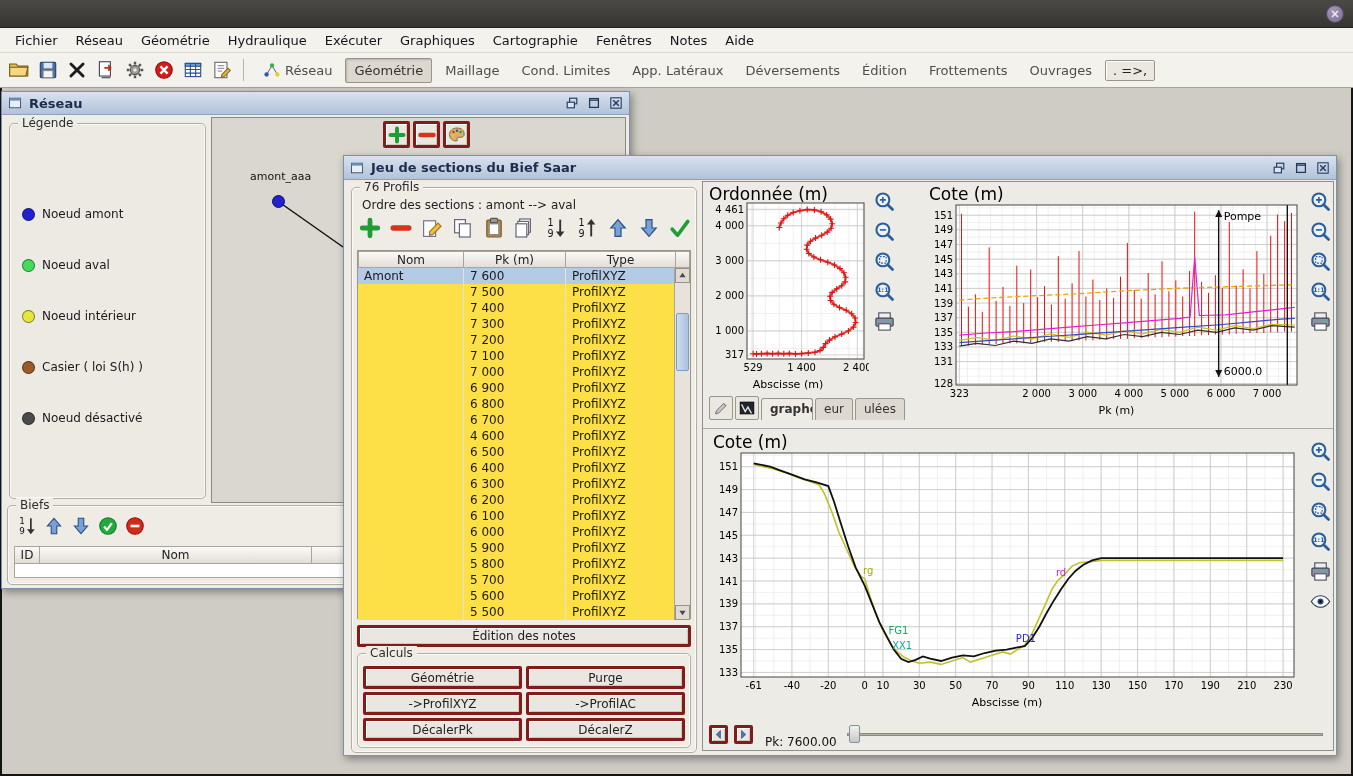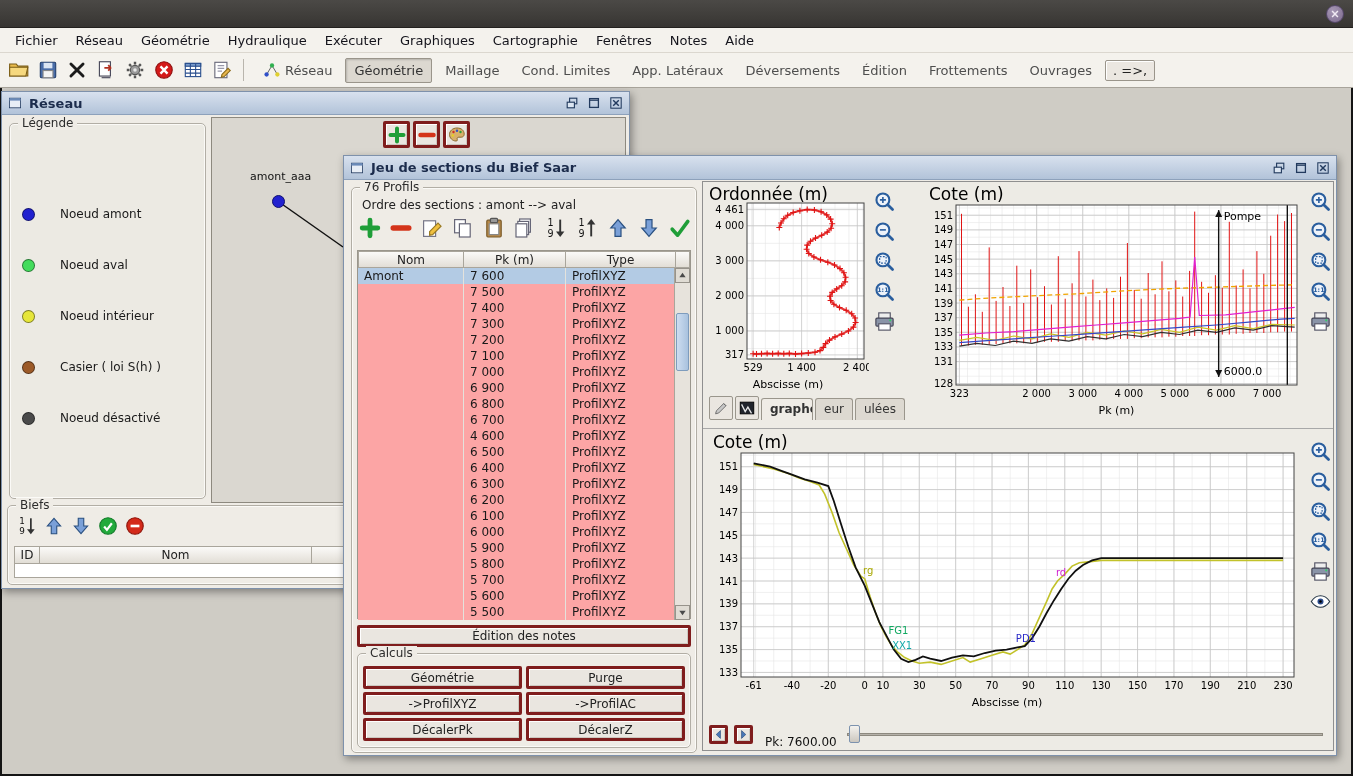--- a/index.html
+++ b/index.html
@@ -45,7 +45,7 @@
 #win-reseau .win-body{height:474px}
 .legend-group{left:7px;top:8px;width:197px;height:376px;background:#eceae3}
 #legend-items{padding:80px 0 0 12px}
-.legend-item{display:flex;align-items:center;gap:25px;height:20px;margin-bottom:31px}
+.legend-item{display:flex;align-items:center;gap:7px;height:20px;margin-bottom:31px}
 .legend-dot{width:13px;height:13px;border-radius:50%;border:1px solid rgba(0,0,0,.45)}
 .net-canvas{position:absolute;left:209px;top:2px;width:415px;height:386px;background:#dad7d0;border:1px solid #8d897f}
 .canvas-toolbar{position:absolute;left:171px;top:3px;display:flex;gap:3px}

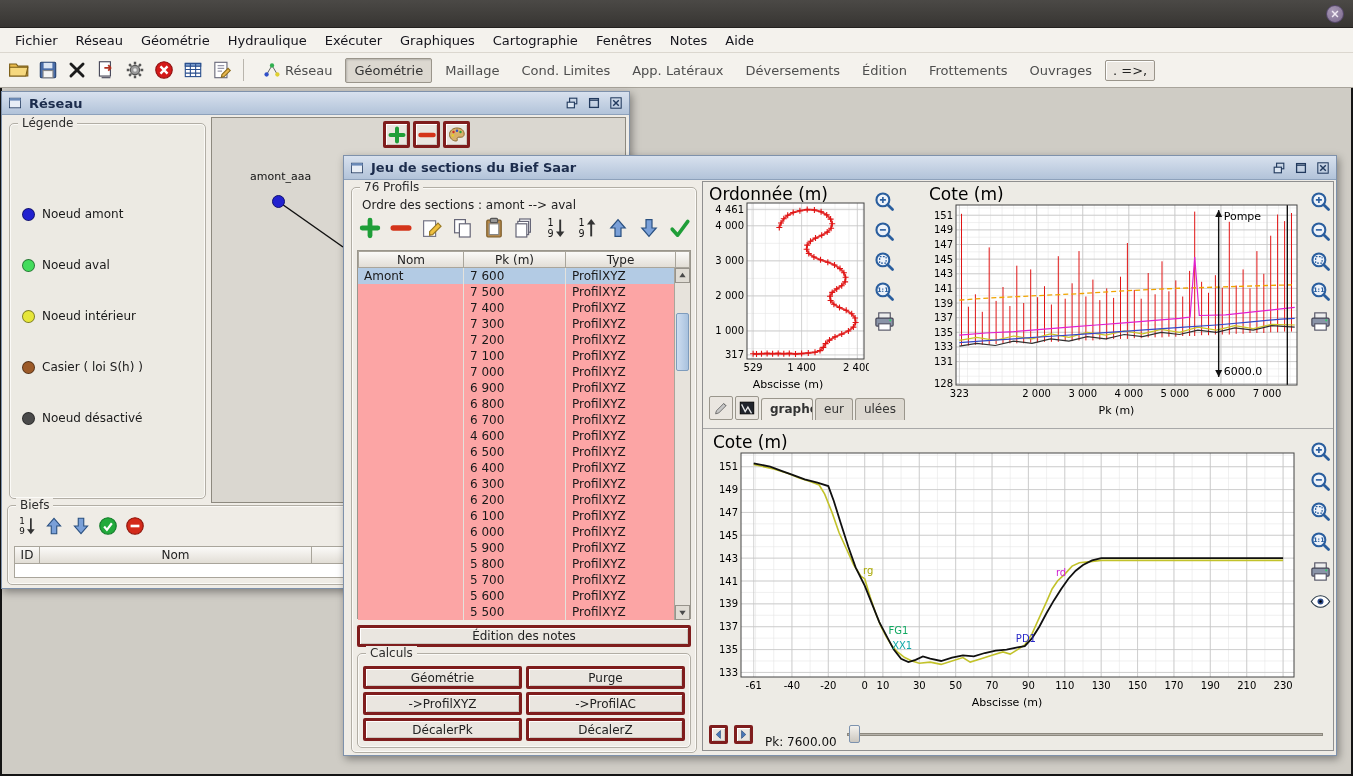--- a/index.html
+++ b/index.html
@@ -73,7 +73,7 @@
 .thead{display:flex;height:17px}
 .thead .hcell{font-size:12px}
 .tbody{position:absolute;left:0;top:17px;width:318px;height:352px;overflow:hidden}
-.trow{display:flex;height:16px;background:#fca5a5}
+.trow{display:flex;height:16px;background:#fde047}
 .trow.sel{background:#b3cbe4}
 .tcell{font-size:12px;line-height:16px;padding-left:6px;border-right:1px solid #e4e2dc;overflow:hidden;white-space:nowrap}
 .c0{width:106px}.c1{width:102px}.c2{width:110px;border-right:none}

